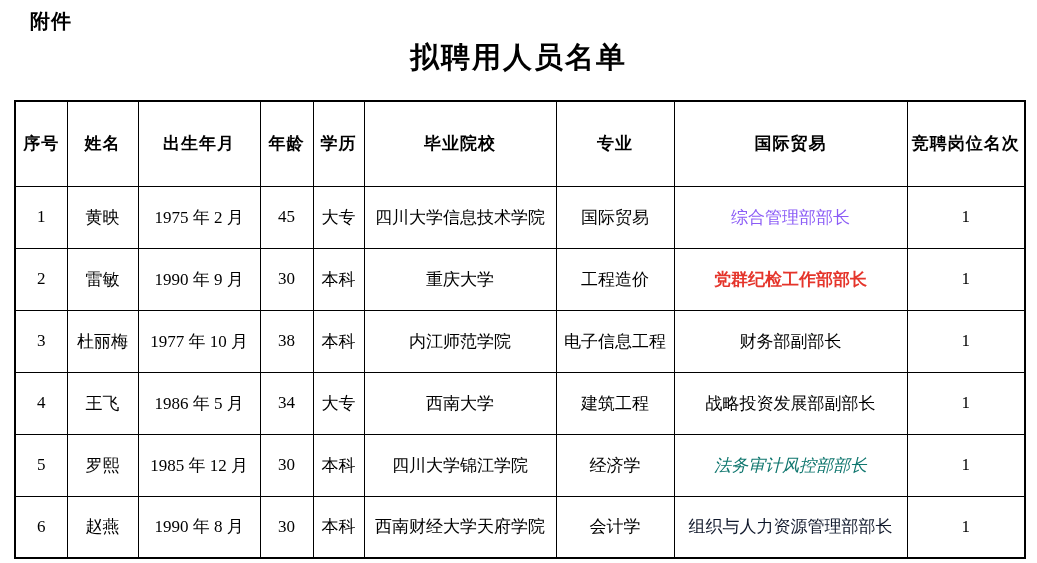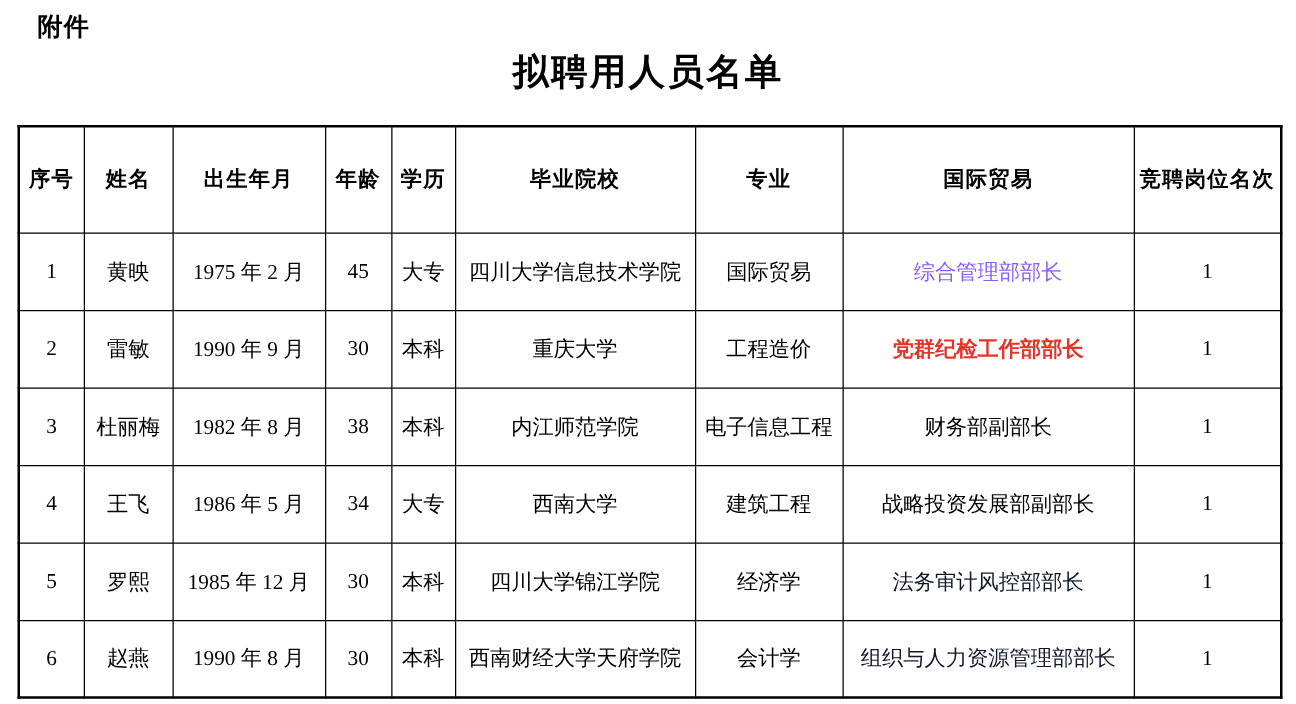--- a/index.html
+++ b/index.html
@@ -127,7 +127,7 @@
         <tr>
           <td>3</td>
           <td>杜丽梅</td>
-          <td>1982 年 8 月</td>
+          <td>1977 年 10 月</td>
           <td>38</td>
           <td>本科</td>
           <td>内江师范学院</td>

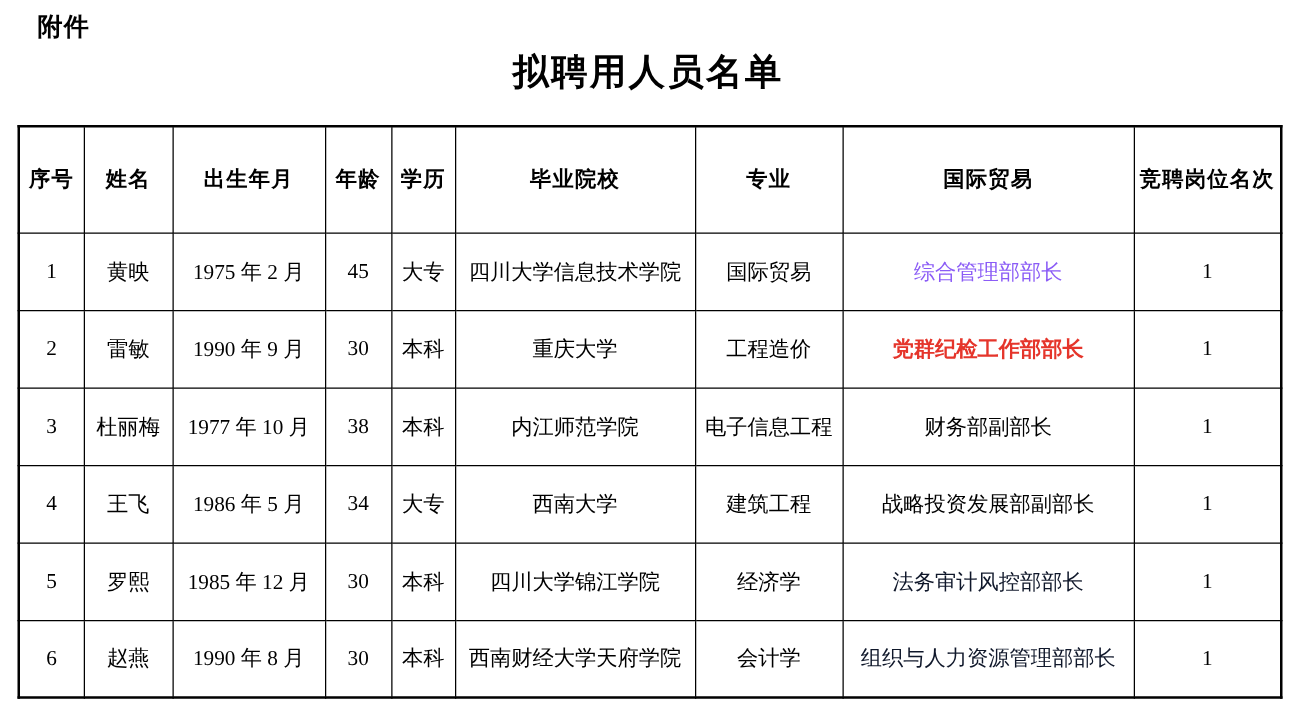--- a/index.html
+++ b/index.html
@@ -154,7 +154,7 @@
           <td>本科</td>
           <td>四川大学锦江学院</td>
           <td>经济学</td>
-          <td style="color: #0f172a;">法务审计风控部部长</td>
+          <td style="color: #0f766e; font-style: italic;">法务审计风控部部长</td>
           <td>1</td>
         </tr>
         <tr>

